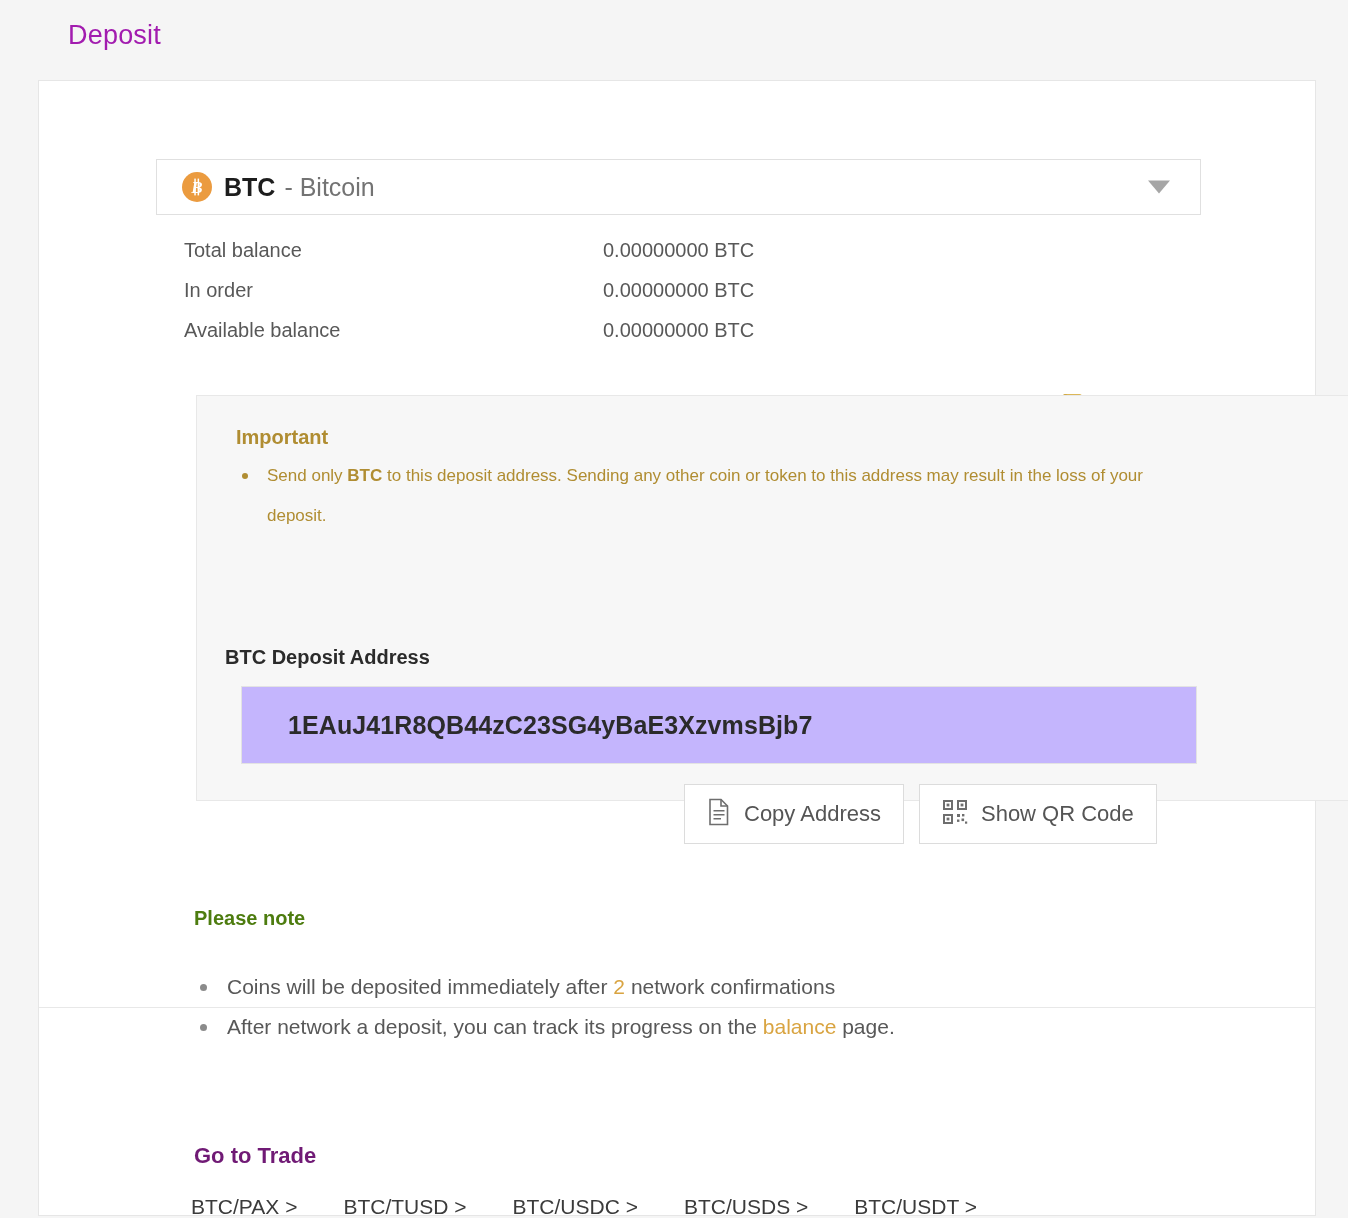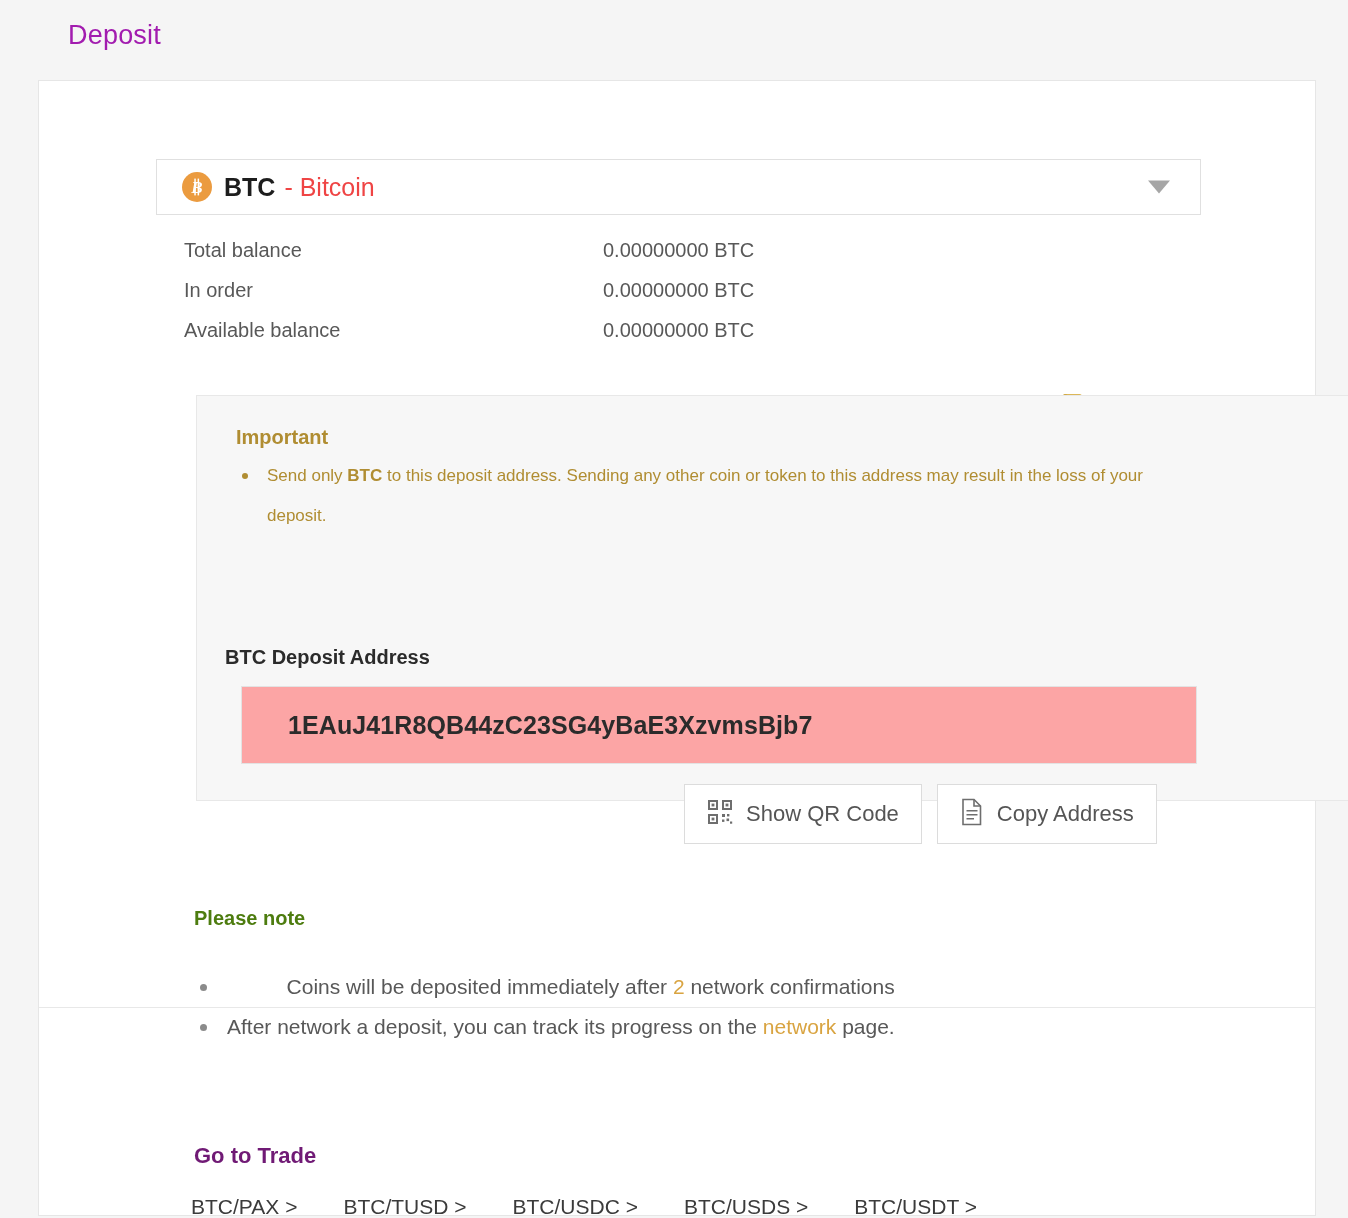--- a/index.html
+++ b/index.html
@@ -85,7 +85,7 @@
   }
   .coin-name {
     font-size: 25px;
-    color: #ef4444;
+    color: #737373;
     margin-left: 9px;
   }
   .caret {

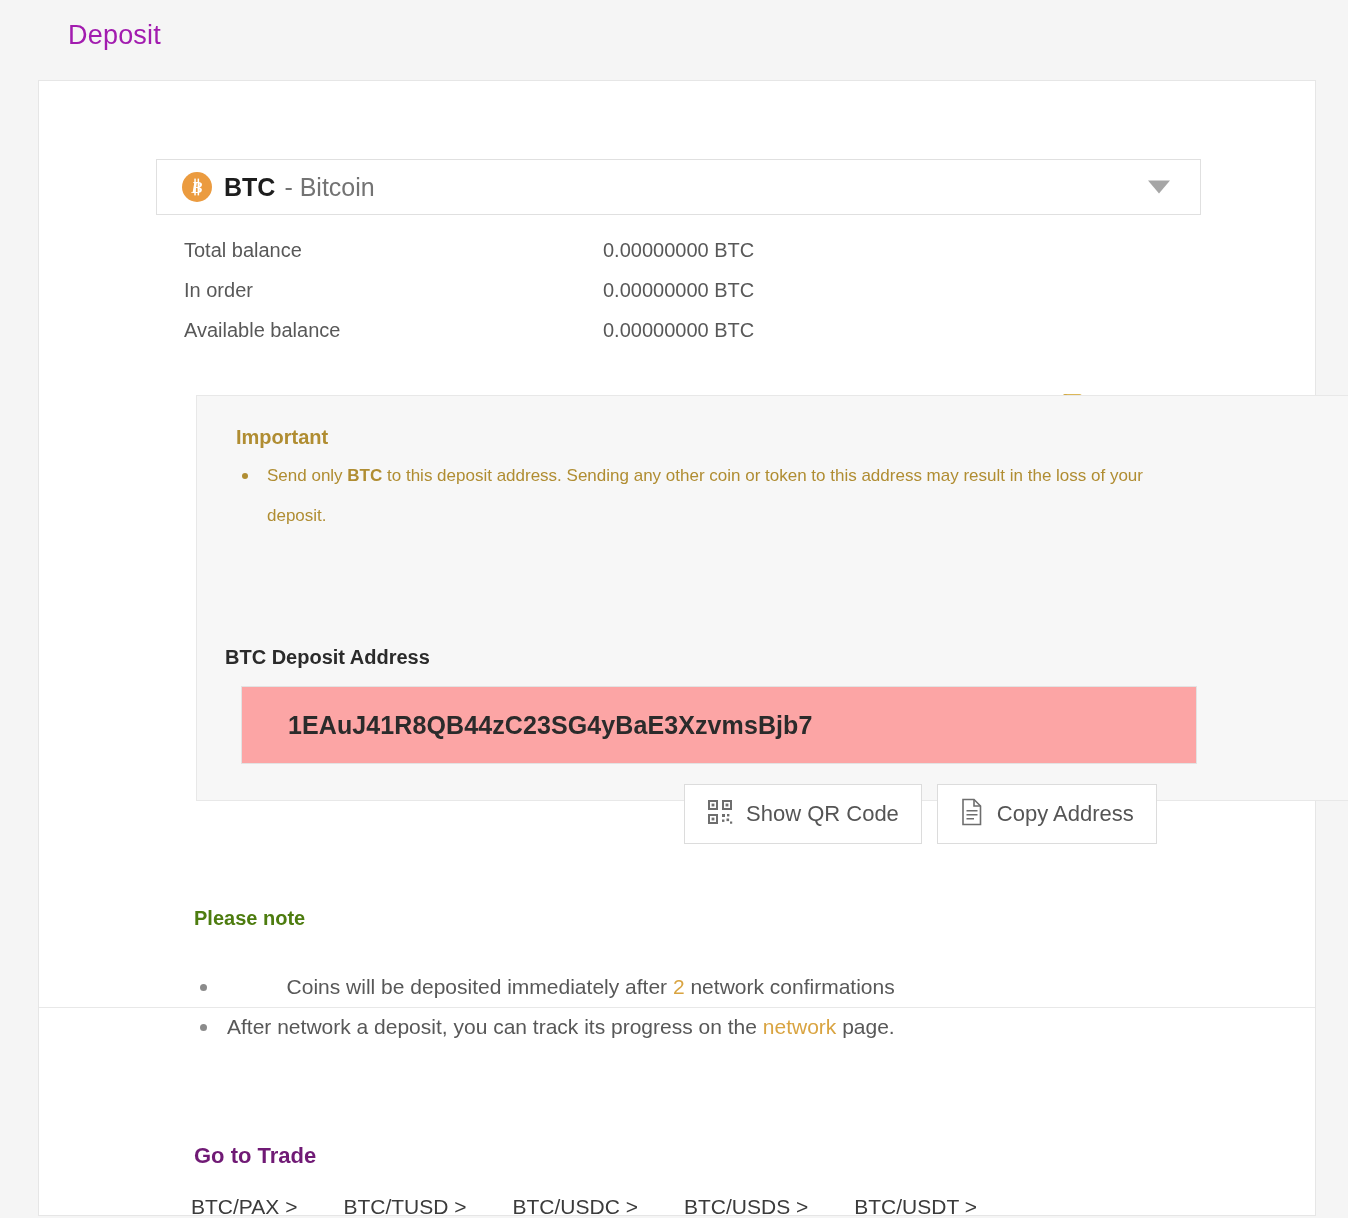--- a/index.html
+++ b/index.html
@@ -201,7 +201,7 @@
     top: 290px;
     width: 956px;
     height: 78px;
-    background: #fca5a5;
+    background: #c4b5fd;
     border: 1px solid #e3e3e3;
     box-sizing: border-box;
     display: flex;

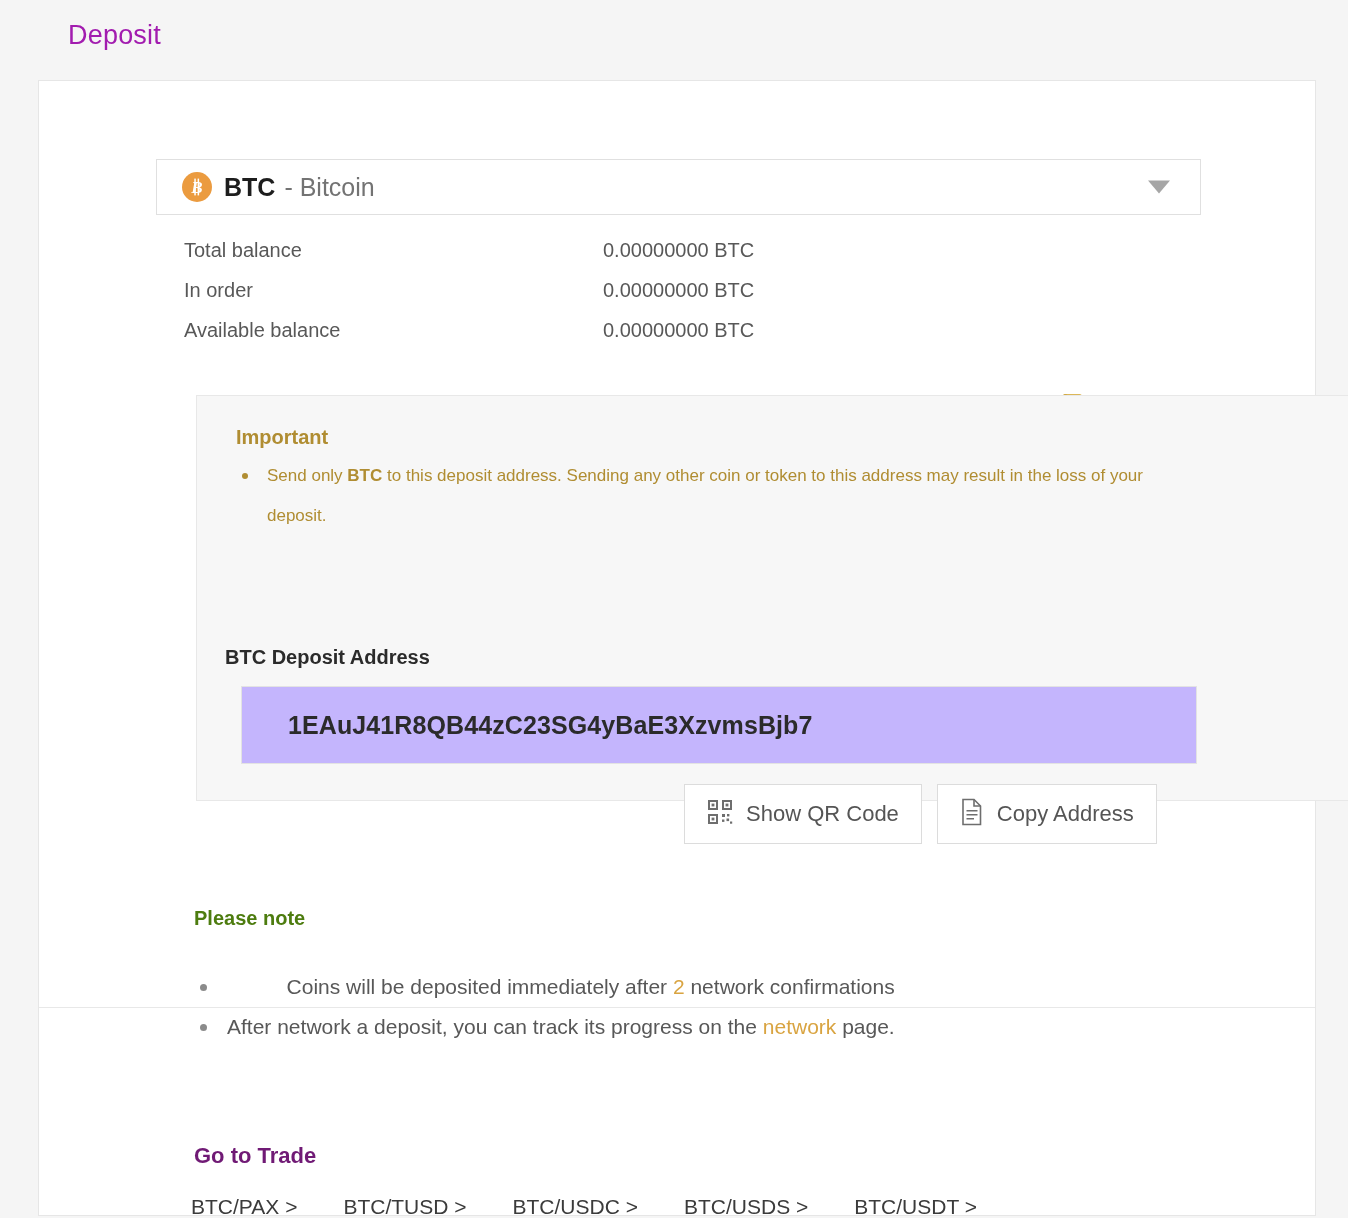--- a/index.html
+++ b/index.html
@@ -363,6 +363,18 @@
       </div>
 
       <div class="addr-buttons">
+        <div class="addr-btn">
+          <span>
+            <svg width="24" height="28" viewBox="0 0 24 28">
+              <path d="M3 1.5h11l6.5 6.5v18.5H3V1.5z" fill="none" stroke="#6e6e6e" stroke-width="1.6"></path>
+              <path d="M14 1.5V8h6.5" fill="none" stroke="#6e6e6e" stroke-width="1.6"></path>
+              <rect x="6.5" y="12" width="11" height="1.5" fill="#6e6e6e"></rect>
+              <rect x="6.5" y="16" width="11" height="1.5" fill="#6e6e6e"></rect>
+              <rect x="6.5" y="20" width="7.5" height="1.5" fill="#6e6e6e"></rect>
+            </svg>
+          </span>
+          <span class="addr-btn-label">Copy Address</span>
+        </div>
         <div class="addr-btn">
           <span>
             <svg width="26" height="26" viewBox="0 0 26 26" fill="#6e6e6e">
@@ -381,18 +393,6 @@
           </span>
           <span class="addr-btn-label">Show QR Code</span>
         </div>
-        <div class="addr-btn">
-          <span>
-            <svg width="24" height="28" viewBox="0 0 24 28">
-              <path d="M3 1.5h11l6.5 6.5v18.5H3V1.5z" fill="none" stroke="#6e6e6e" stroke-width="1.6"></path>
-              <path d="M14 1.5V8h6.5" fill="none" stroke="#6e6e6e" stroke-width="1.6"></path>
-              <rect x="6.5" y="12" width="11" height="1.5" fill="#6e6e6e"></rect>
-              <rect x="6.5" y="16" width="11" height="1.5" fill="#6e6e6e"></rect>
-              <rect x="6.5" y="20" width="7.5" height="1.5" fill="#6e6e6e"></rect>
-            </svg>
-          </span>
-          <span class="addr-btn-label">Copy Address</span>
-        </div>
       </div>
     </div>
 

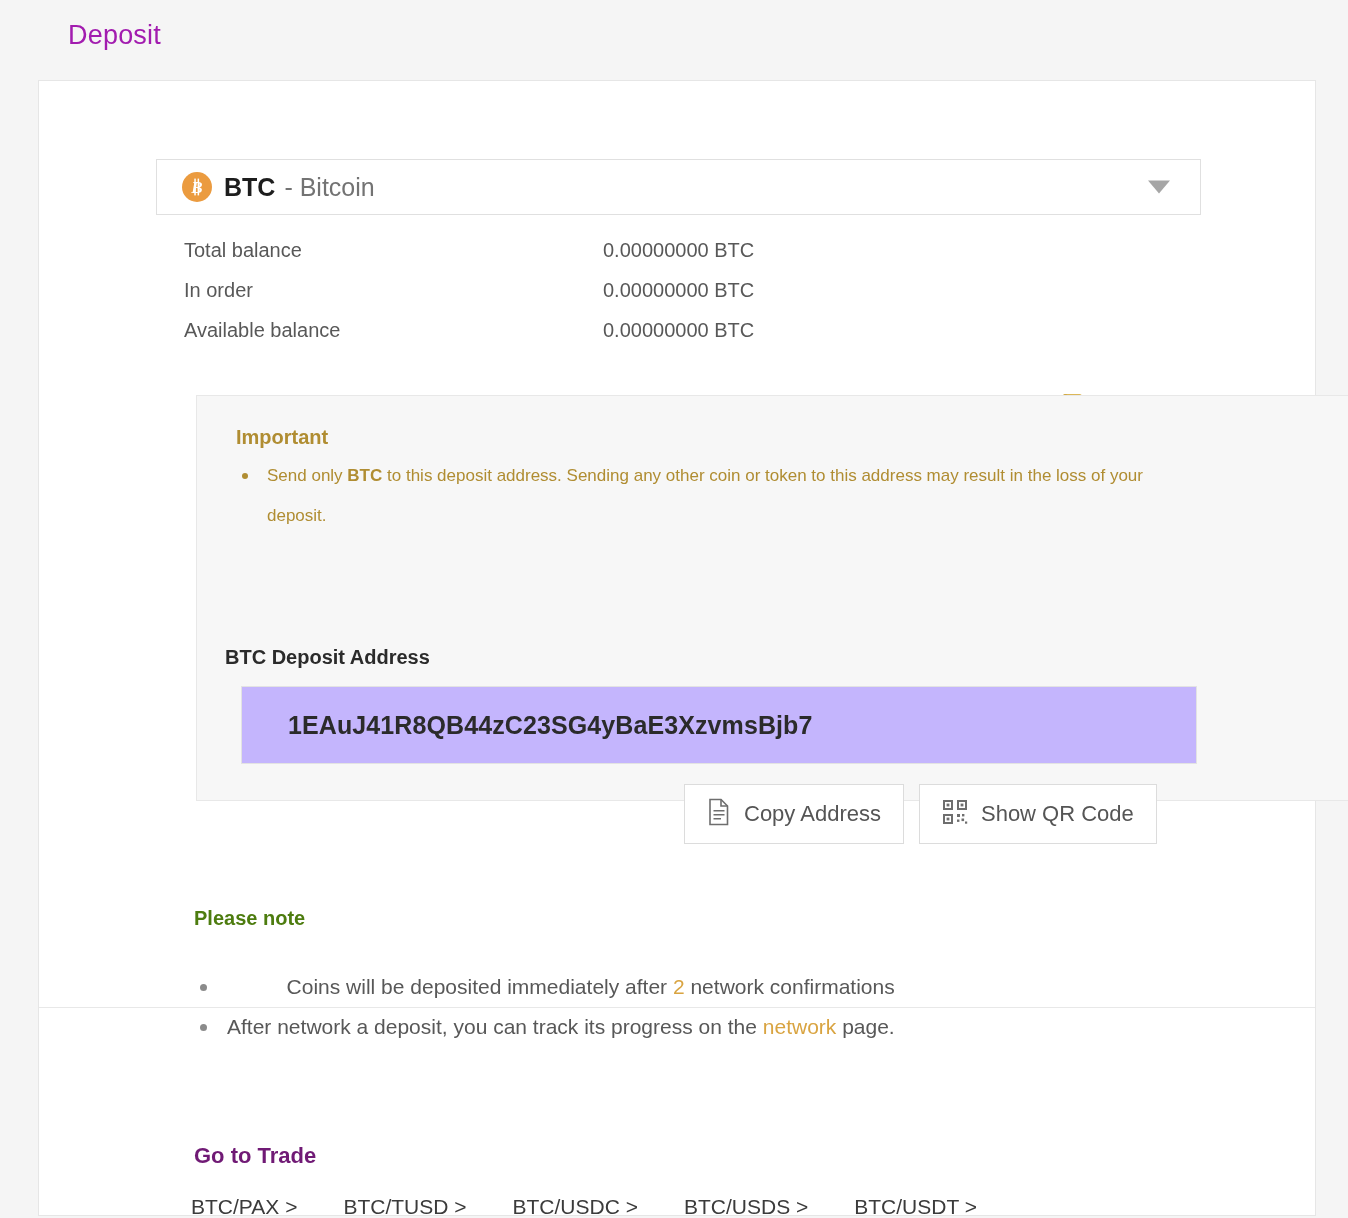--- a/index.html
+++ b/index.html
@@ -254,7 +254,6 @@
     margin: 0;
     padding: 0;
     list-style: none;
-    text-align: right;
   }
   .note-item {
     position: relative;

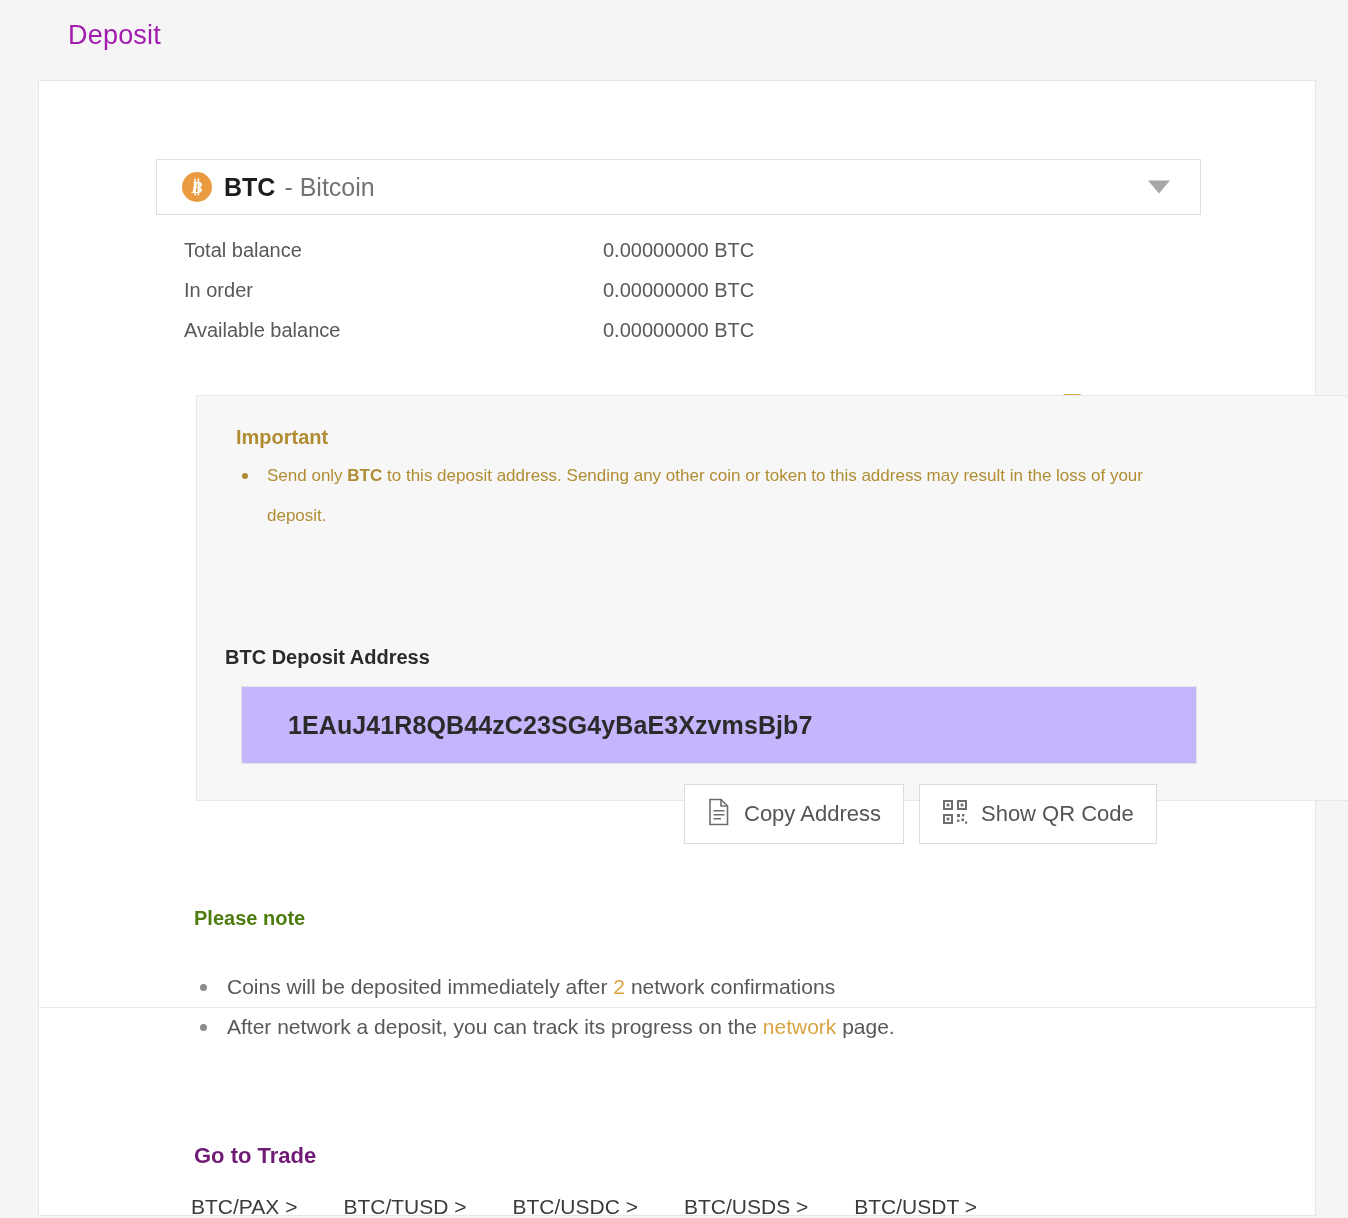--- a/index.html
+++ b/index.html
@@ -398,7 +398,7 @@
     <div class="note-title">Please note</div>
     <ul class="note-list">
       <li class="note-item"><span>Coins will be deposited immediately after </span><span class="accent">2</span><span> network confirmations</span></li>
-      <li class="note-item"><span>After network a deposit, you can track its progress on the </span><span class="link-accent">network</span><span> page.</span></li>
+      <li class="note-item"><span>After network a deposit, you can track its progress on the </span><span class="link-accent">balance</span><span> page.</span></li>
     </ul>
 
     <div class="divider"></div>

